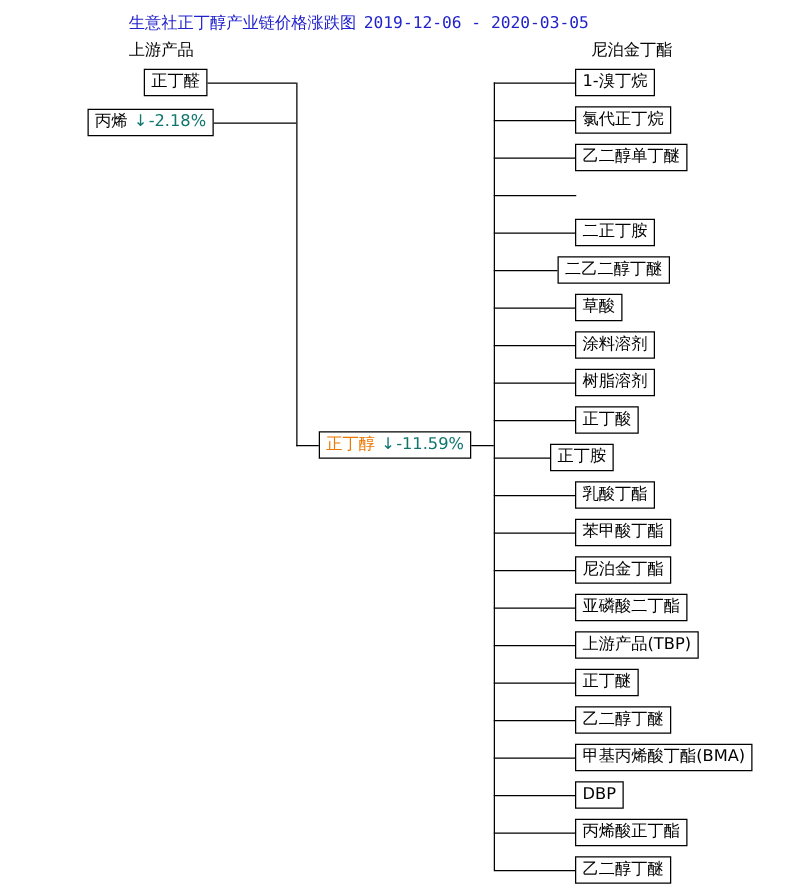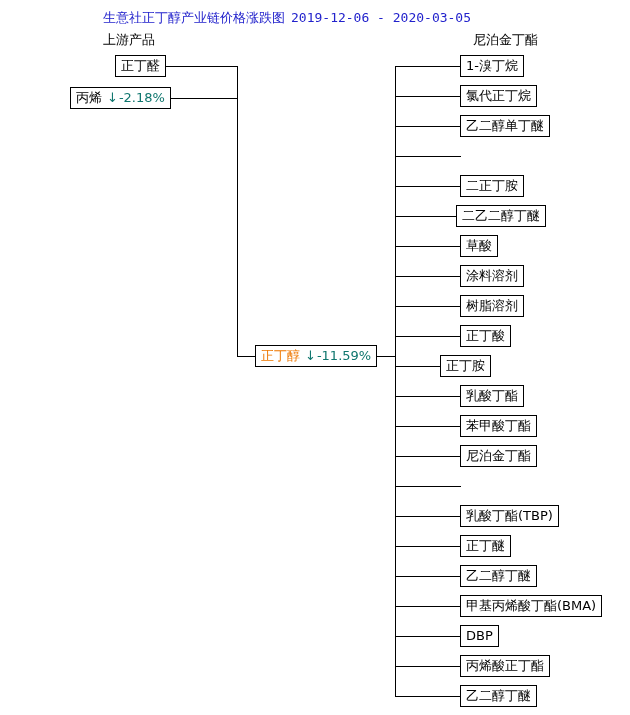--- a/index.html
+++ b/index.html
@@ -101,7 +101,7 @@
   <div class="box" style="left:460px;top:85px">氯代正丁烷</div>
   <div class="box" style="left:460px;top:115px">乙二醇单丁醚</div>
   <div class="box" style="left:460px;top:175px">二正丁胺</div>
-  <div class="box" style="left:456px;top:205px">二乙二醇丁醚</div>
+  <div class="box" style="left:446px;top:205px">二乙二醇丁醚</div>
   <div class="box" style="left:460px;top:235px">草酸</div>
   <div class="box" style="left:460px;top:265px">涂料溶剂</div>
   <div class="box" style="left:460px;top:295px">树脂溶剂</div>

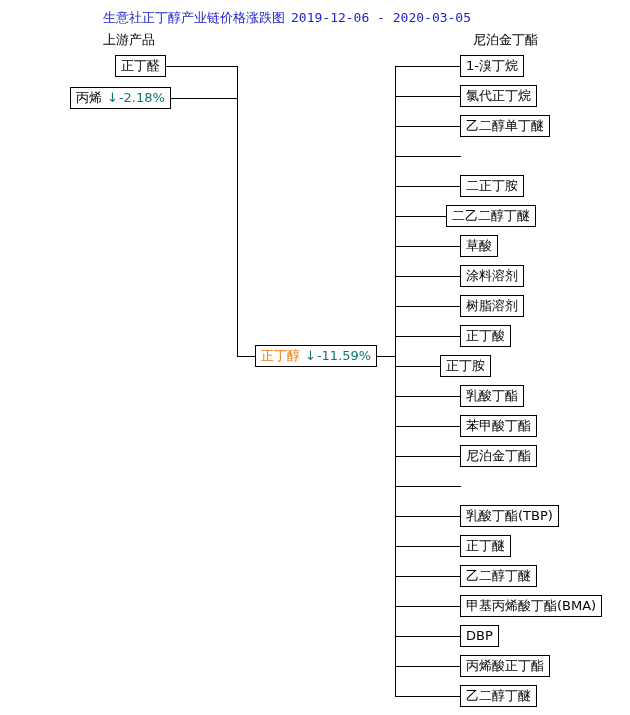--- a/index.html
+++ b/index.html
@@ -110,6 +110,7 @@
   <div class="box" style="left:460px;top:385px">乳酸丁酯</div>
   <div class="box" style="left:460px;top:415px">苯甲酸丁酯</div>
   <div class="box" style="left:460px;top:445px">尼泊金丁酯</div>
+  <div class="box" style="left:460px;top:475px">亚磷酸二丁酯</div>
   <div class="box" style="left:460px;top:505px">乳酸丁酯(TBP)</div>
   <div class="box" style="left:460px;top:535px">正丁醚</div>
   <div class="box" style="left:460px;top:565px">乙二醇丁醚</div>

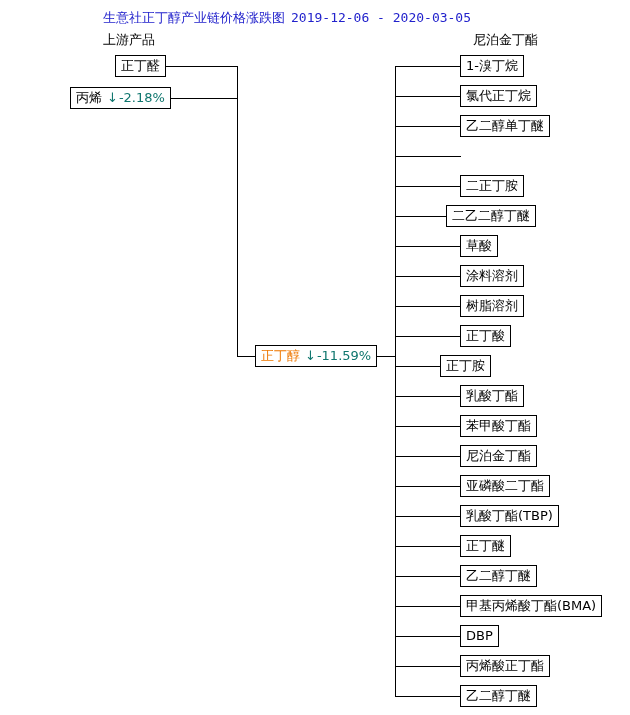--- a/index.html
+++ b/index.html
@@ -111,7 +111,7 @@
   <div class="box" style="left:460px;top:415px">苯甲酸丁酯</div>
   <div class="box" style="left:460px;top:445px">尼泊金丁酯</div>
   <div class="box" style="left:460px;top:475px">亚磷酸二丁酯</div>
-  <div class="box" style="left:460px;top:505px">乳酸丁酯(TBP)</div>
+  <div class="box" style="left:460px;top:505px">上游产品(TBP)</div>
   <div class="box" style="left:460px;top:535px">正丁醚</div>
   <div class="box" style="left:460px;top:565px">乙二醇丁醚</div>
   <div class="box" style="left:460px;top:595px">甲基丙烯酸丁酯(BMA)</div>

